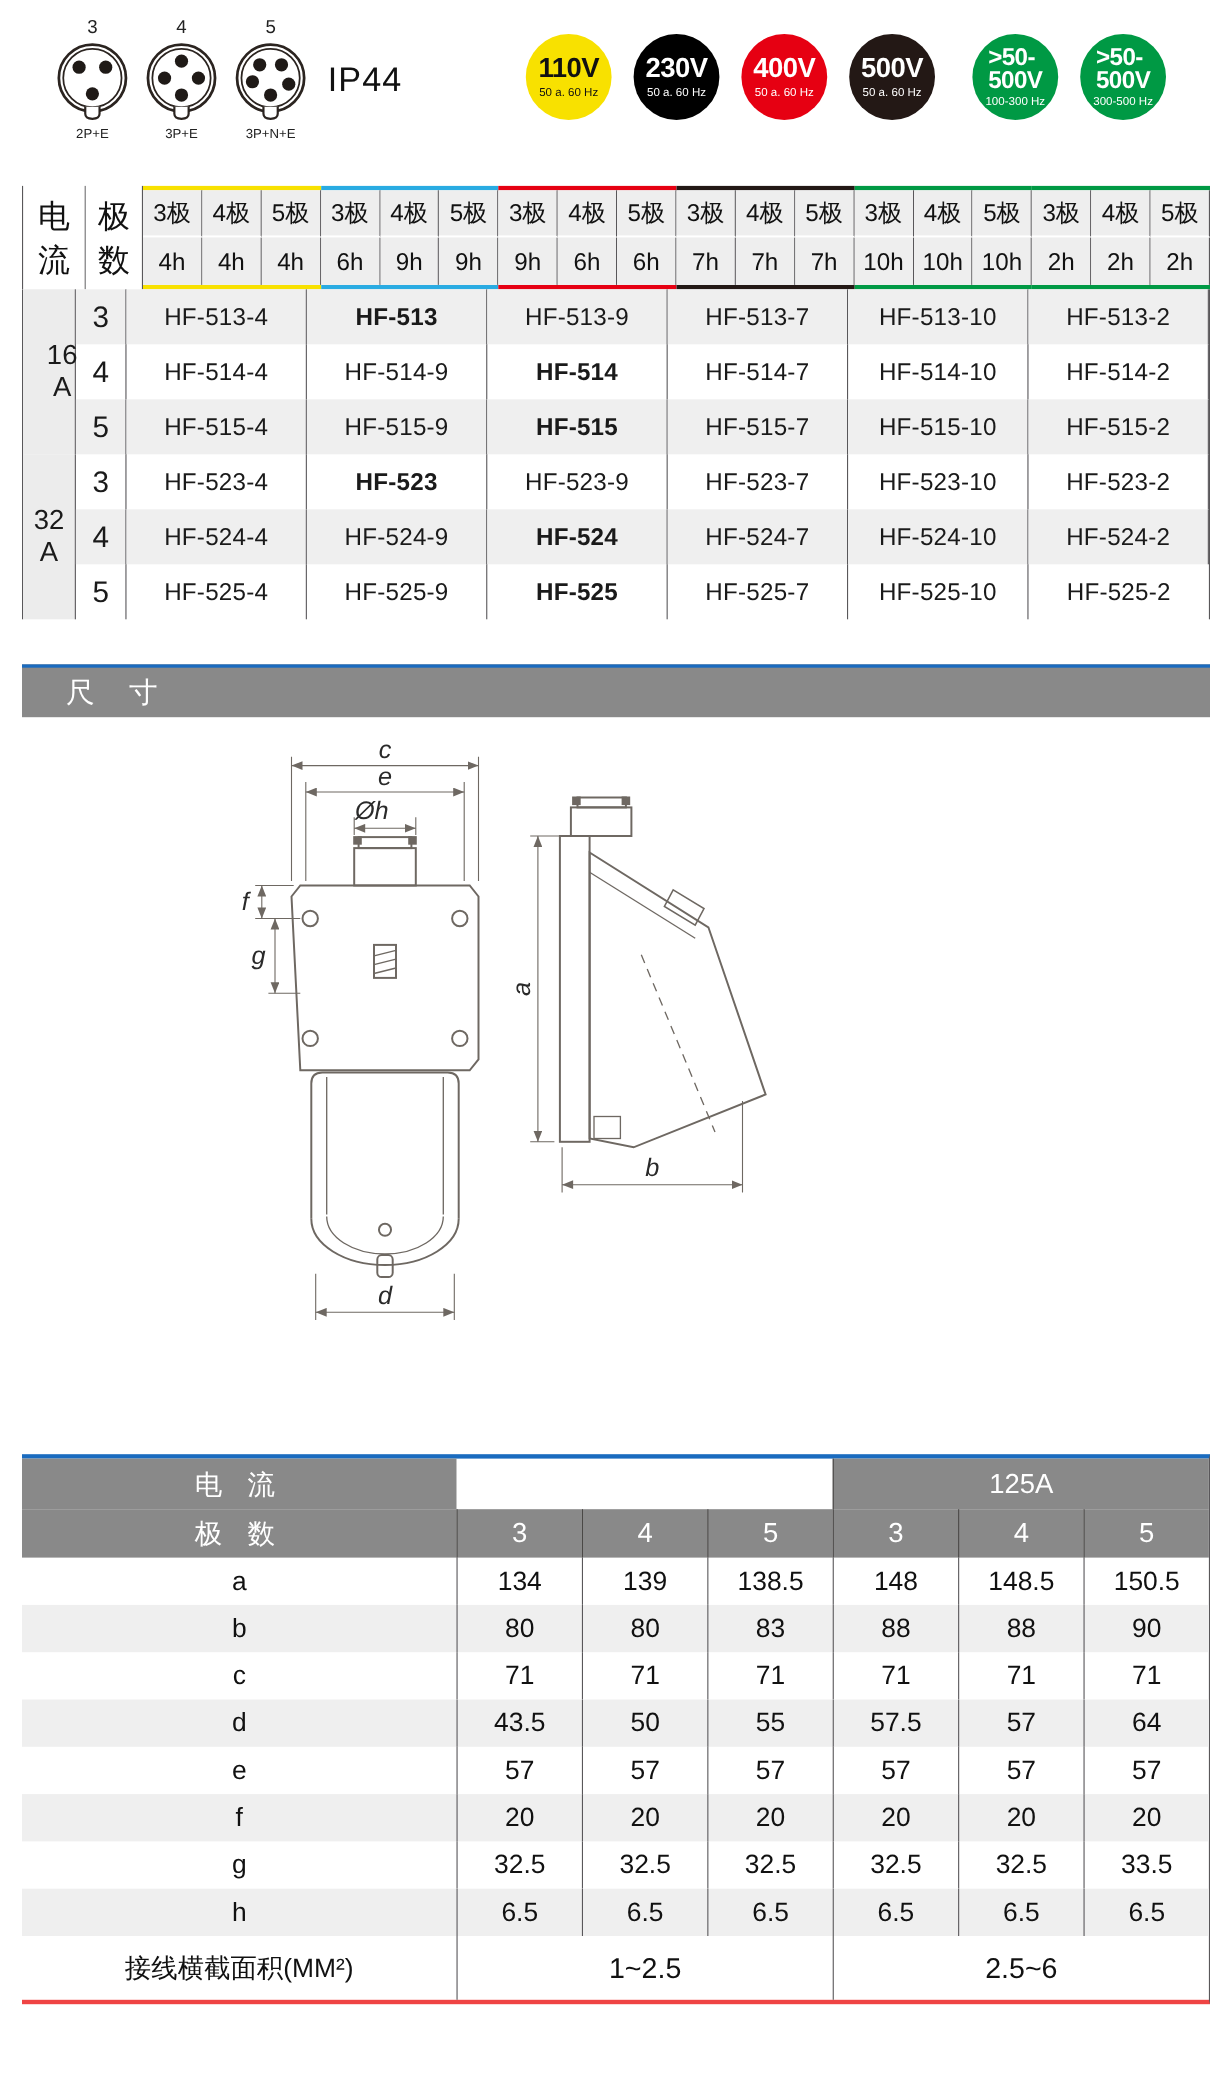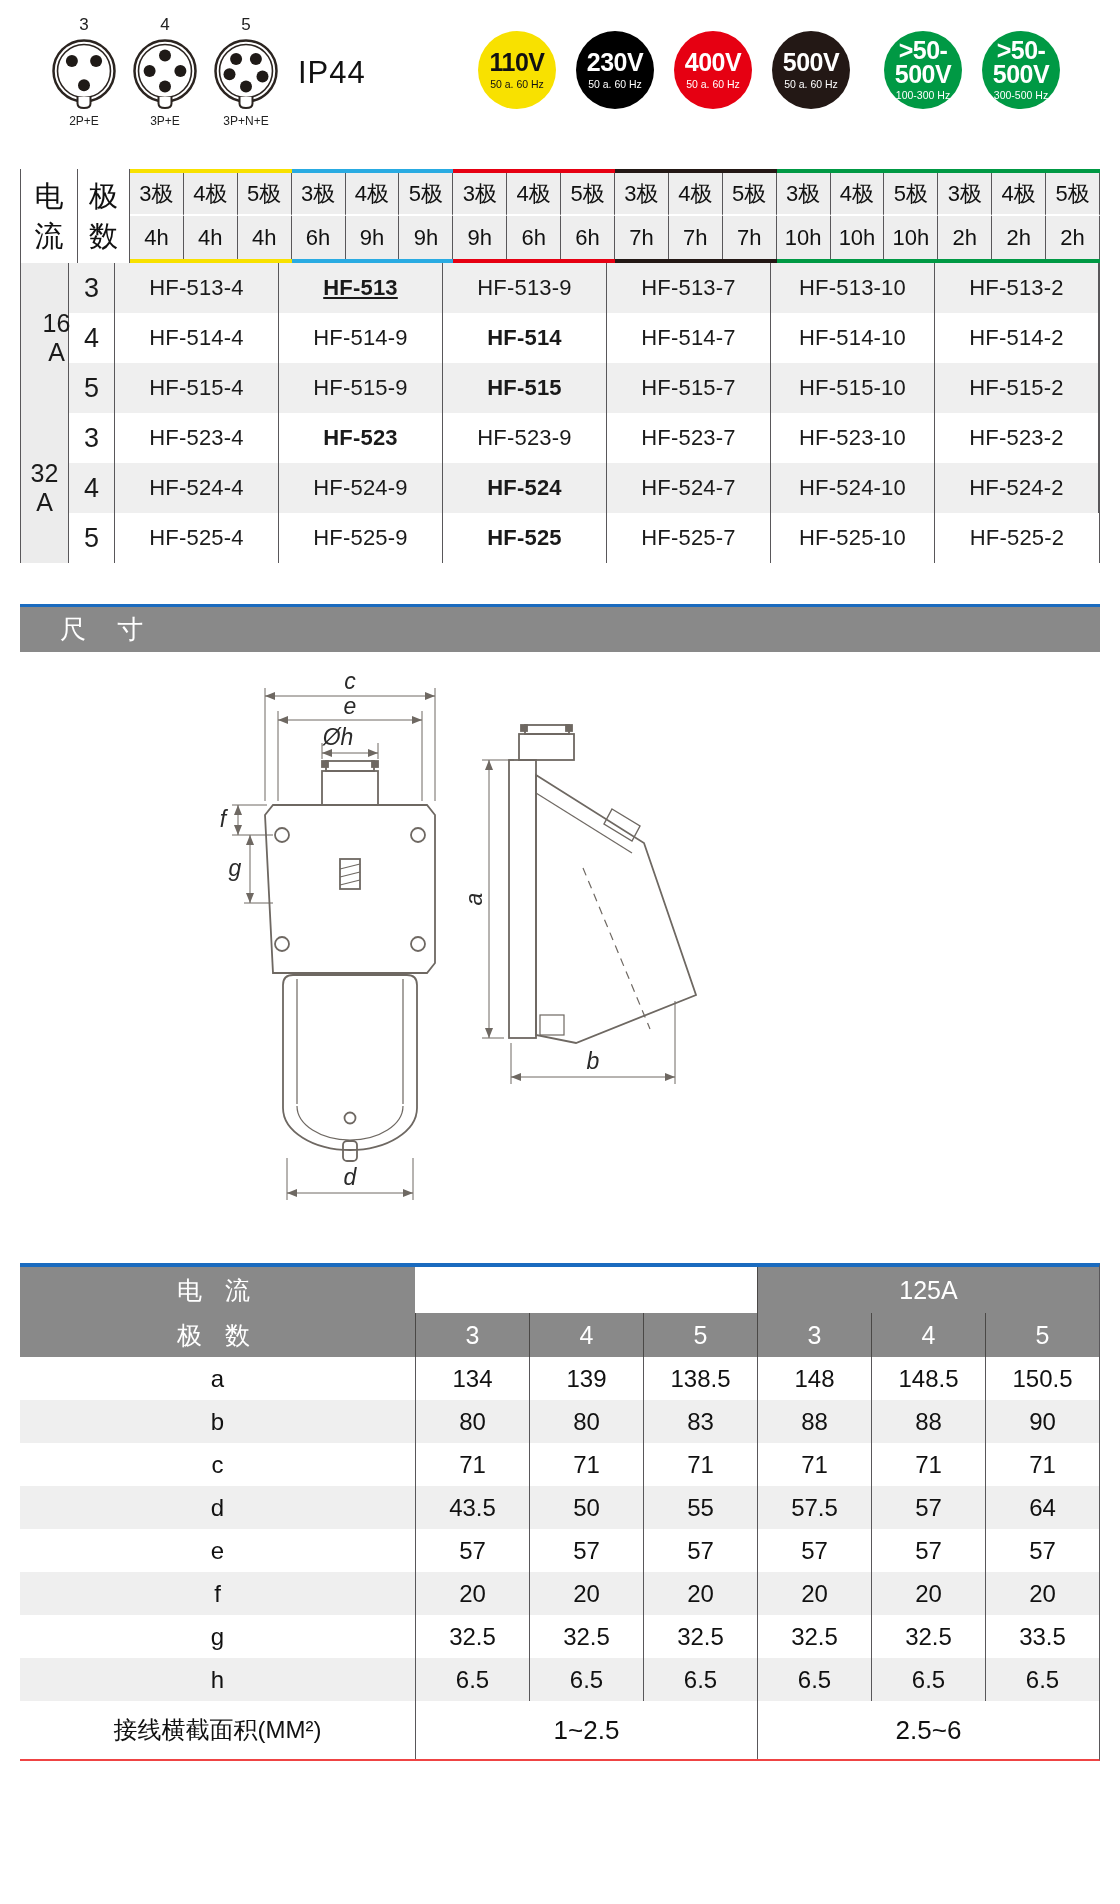--- a/index.html
+++ b/index.html
@@ -16,7 +16,7 @@
   .badges{margin-left:auto;margin-top:16px;margin-right:40px;display:flex;align-items:center;gap:20px}
   .badge{width:78px;height:78px;border-radius:50%;display:flex;flex-direction:column;align-items:center;justify-content:center;flex:0 0 auto}
   .badge .v{font-weight:bold;font-size:25px;line-height:1;letter-spacing:-0.5px}
-  .badge.two .v{font-size:25px;line-height:.95;text-align:center}
+  .badge.two .v{font-size:22px;line-height:.95;}
   .badge .f{font-size:10.5px;margin-top:3px;white-space:nowrap}
   .badge.gap{margin-left:14px}
 

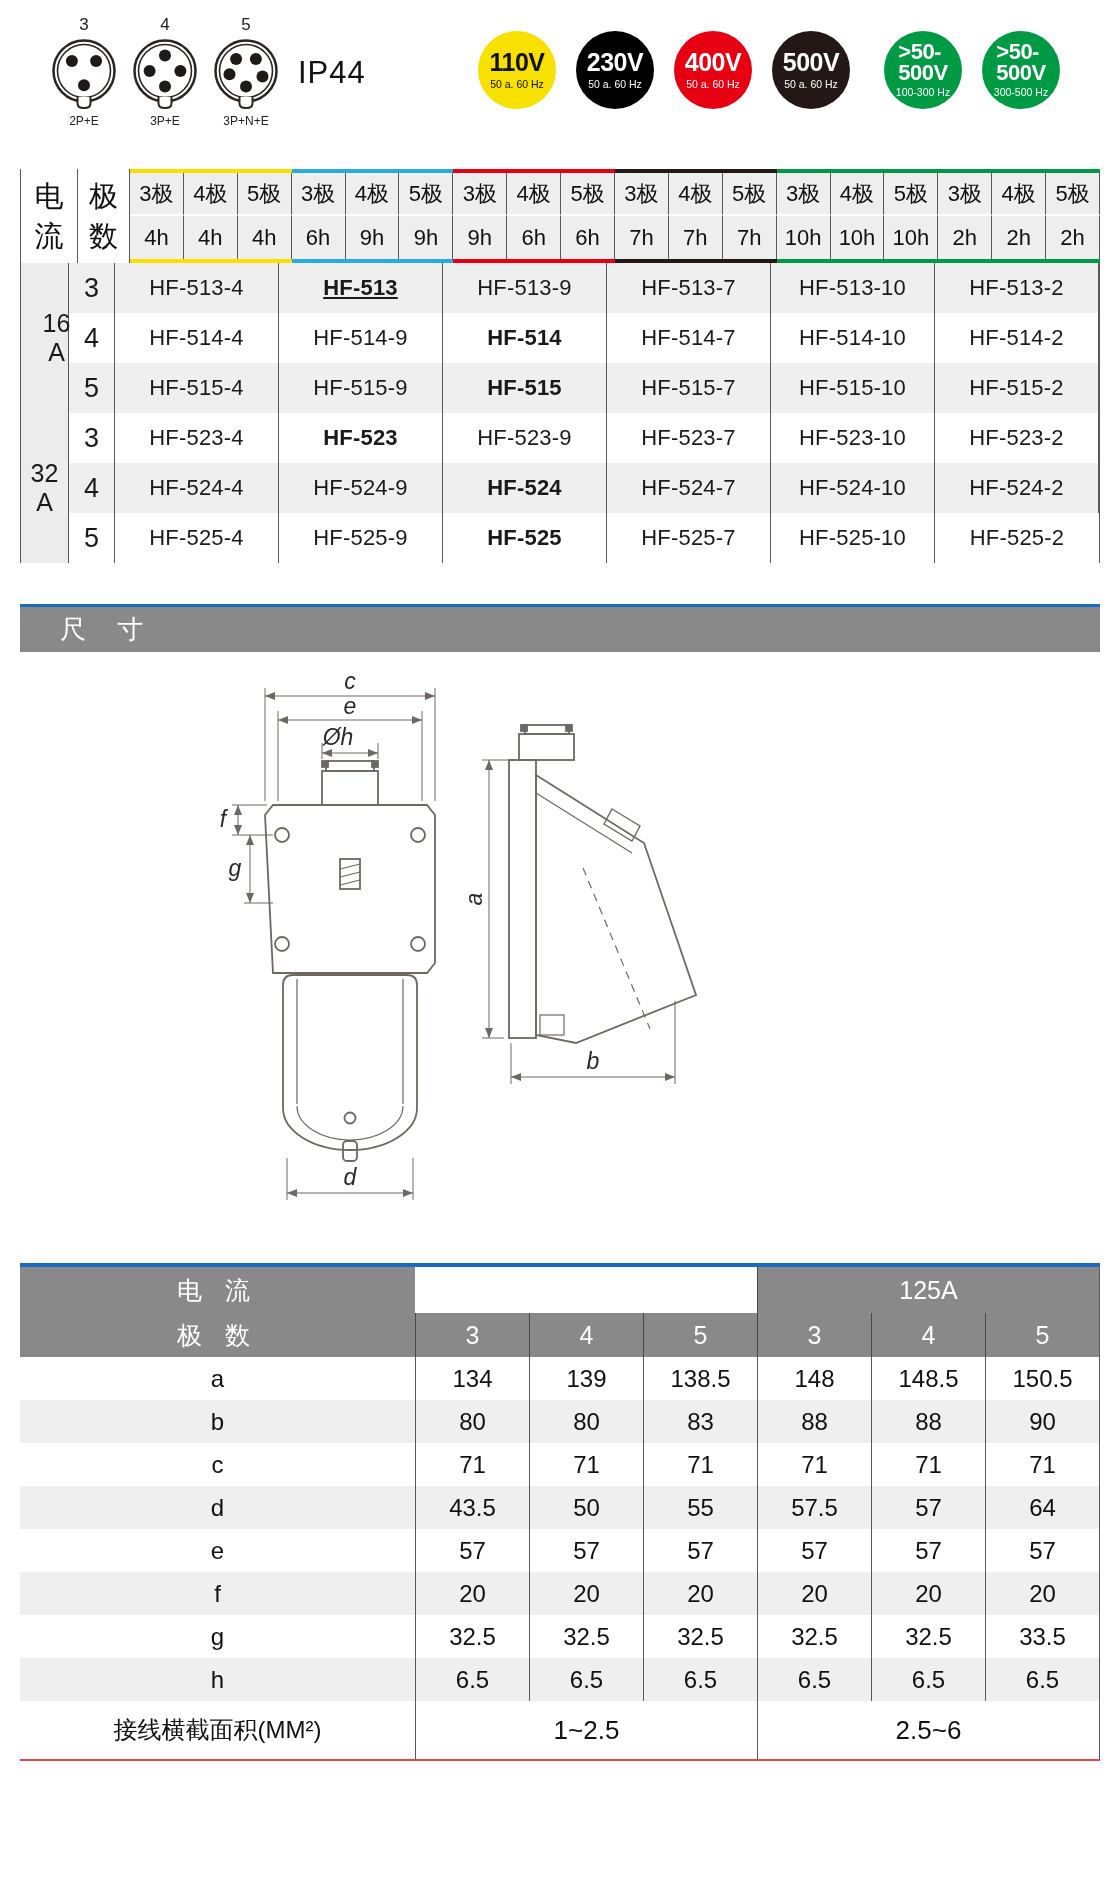--- a/index.html
+++ b/index.html
@@ -208,7 +208,7 @@
 A</div>
       <div class="m-poles row-alt" style="grid-area: 1 / 2;">3</div>
       <div class="m-cell row-alt" style="grid-area: 1 / 3;">HF-513-4</div>
-      <div class="m-cell row-alt bold" style="grid-area: 1 / 4; text-decoration: underline;">HF-513</div>
+      <div class="m-cell row-alt bold" style="grid-area: 1 / 4;">HF-513</div>
       <div class="m-cell row-alt" style="grid-area: 1 / 5;">HF-513-9</div>
       <div class="m-cell row-alt" style="grid-area: 1 / 6;">HF-513-7</div>
       <div class="m-cell row-alt" style="grid-area: 1 / 7;">HF-513-10</div>

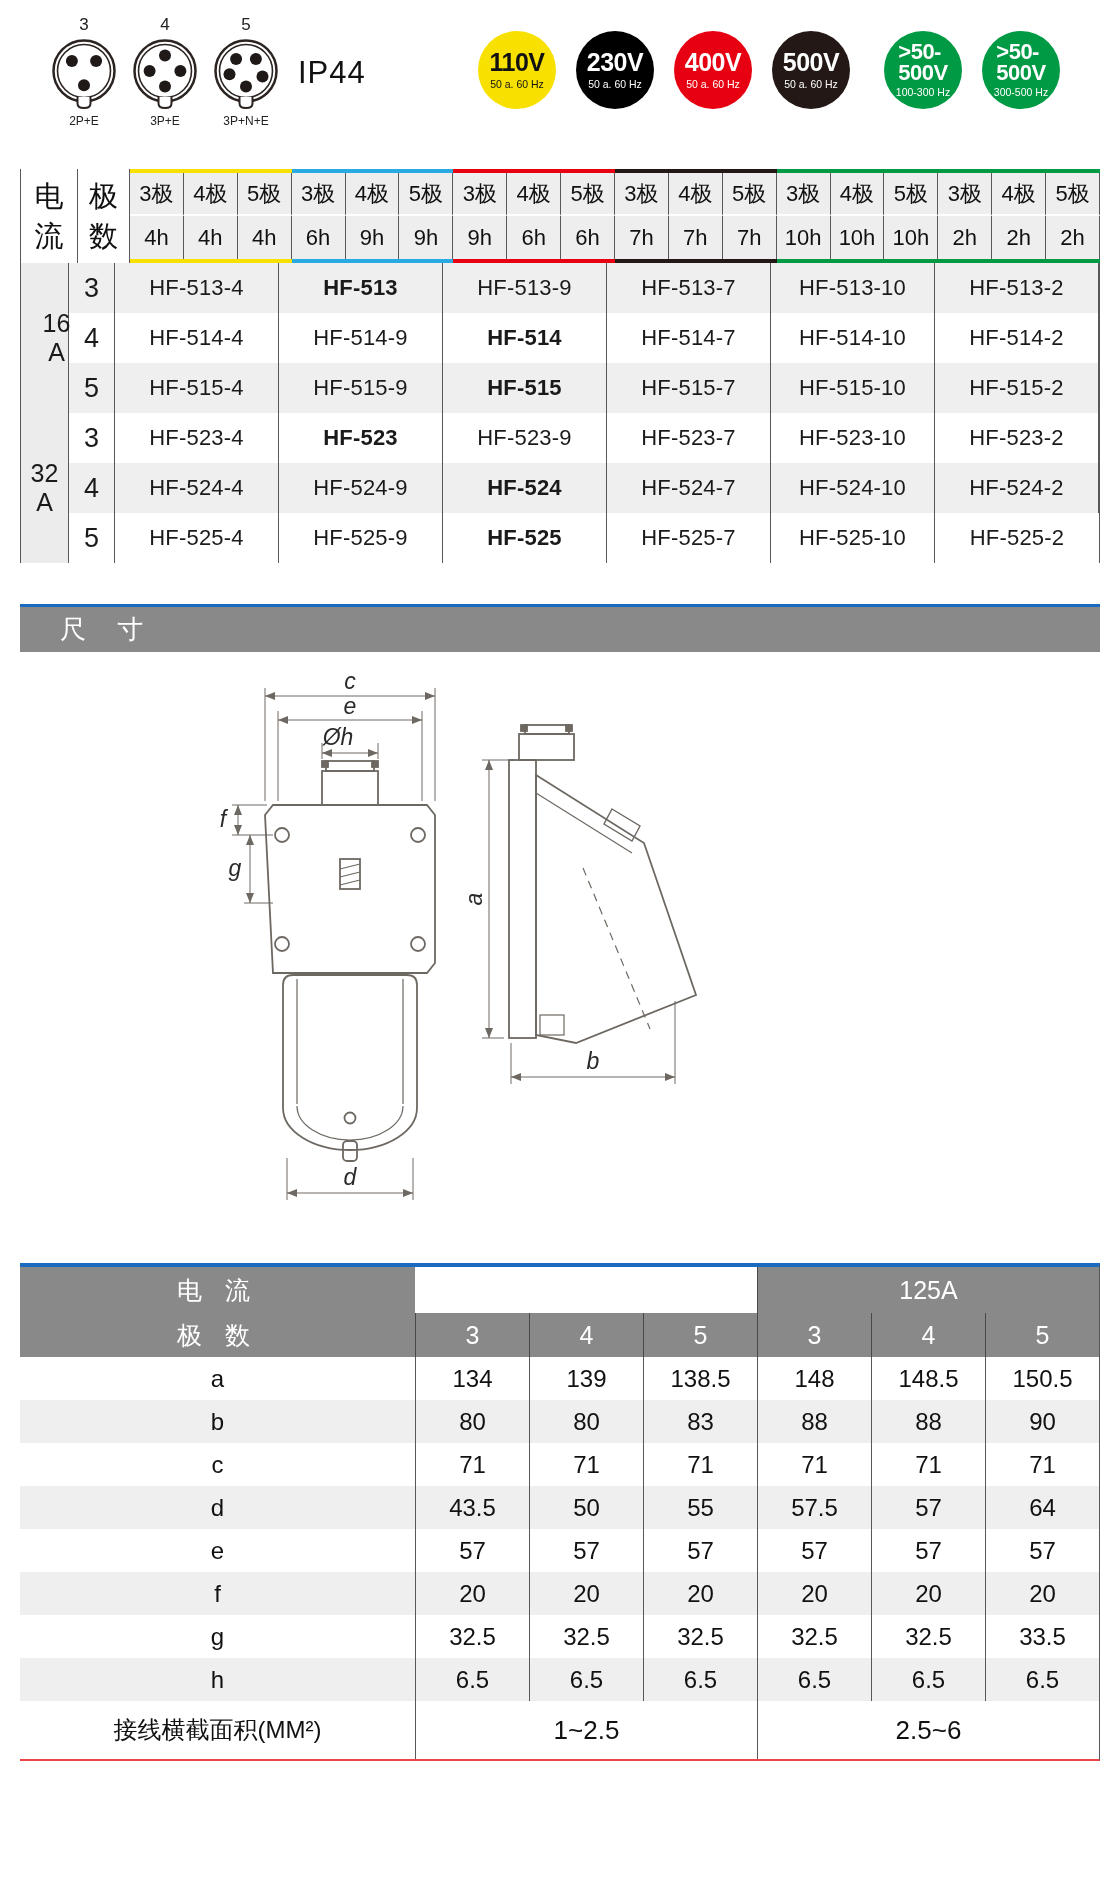--- a/index.html
+++ b/index.html
@@ -46,7 +46,7 @@
   .drawing{margin-top:11px;display:block}
 
   
-  .dim-grid{margin-top:50px;display:grid;grid-template-columns:395px repeat(6,1fr);grid-template-rows:46px 44px repeat(8,43px) 58px;width:1080px;border-top:4px solid #1a6bbf;border-bottom:2px solid #ef4444;border-right:1px solid #59575a}
+  .dim-grid{margin-top:109px;display:grid;grid-template-columns:395px repeat(6,1fr);grid-template-rows:46px 44px repeat(8,43px) 58px;width:1080px;border-top:4px solid #1a6bbf;border-bottom:4px solid #ef4444;border-right:1px solid #59575a}
   .d-head{background:#898989;color:#fff;display:flex;align-items:center;justify-content:center;font-size:25px;border-left:1px solid #4a4846}
   .d-head.lab{border-left:none;letter-spacing:8px}
   .d-lab{display:flex;align-items:center;justify-content:center;font-size:24px;color:#111}

